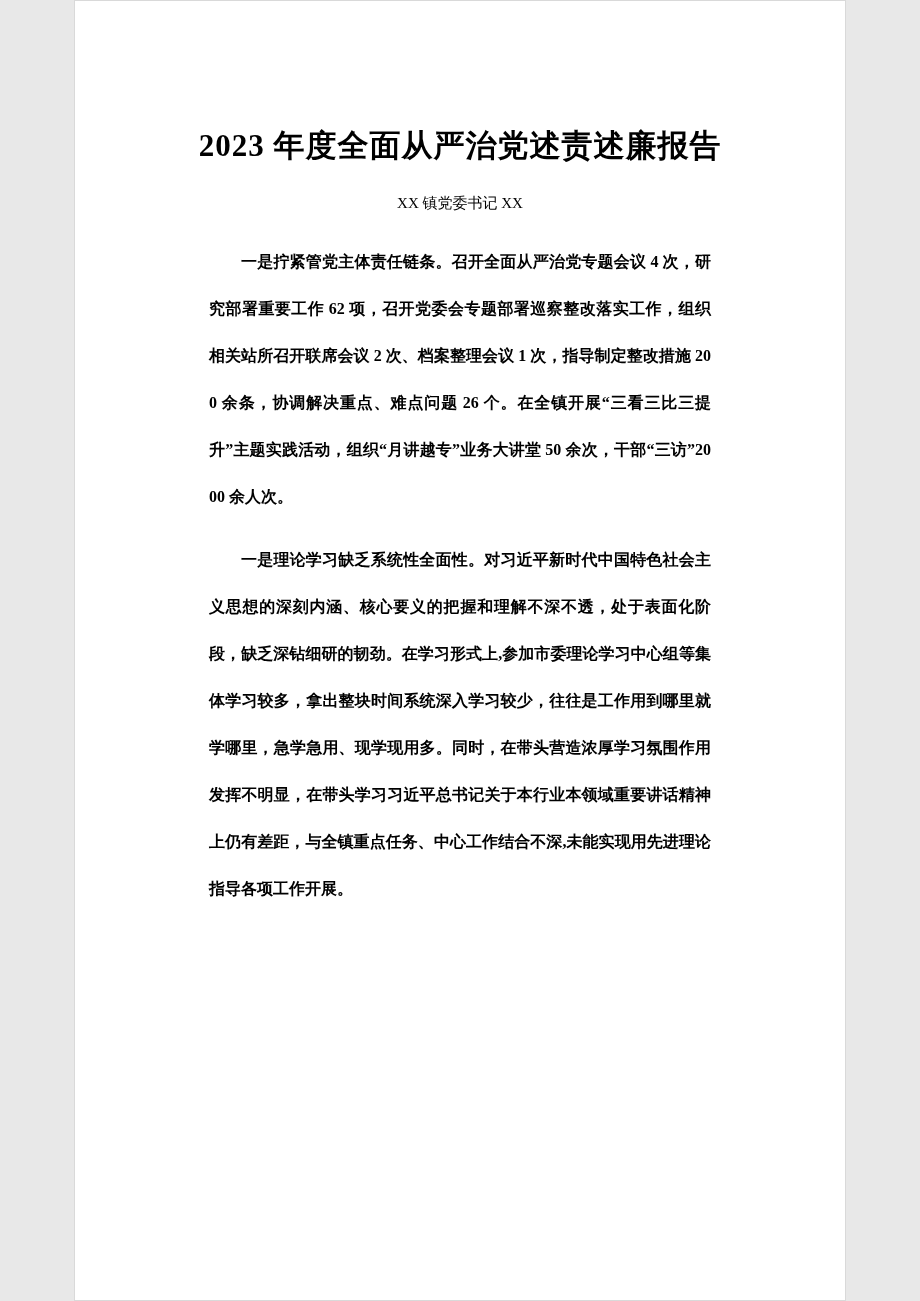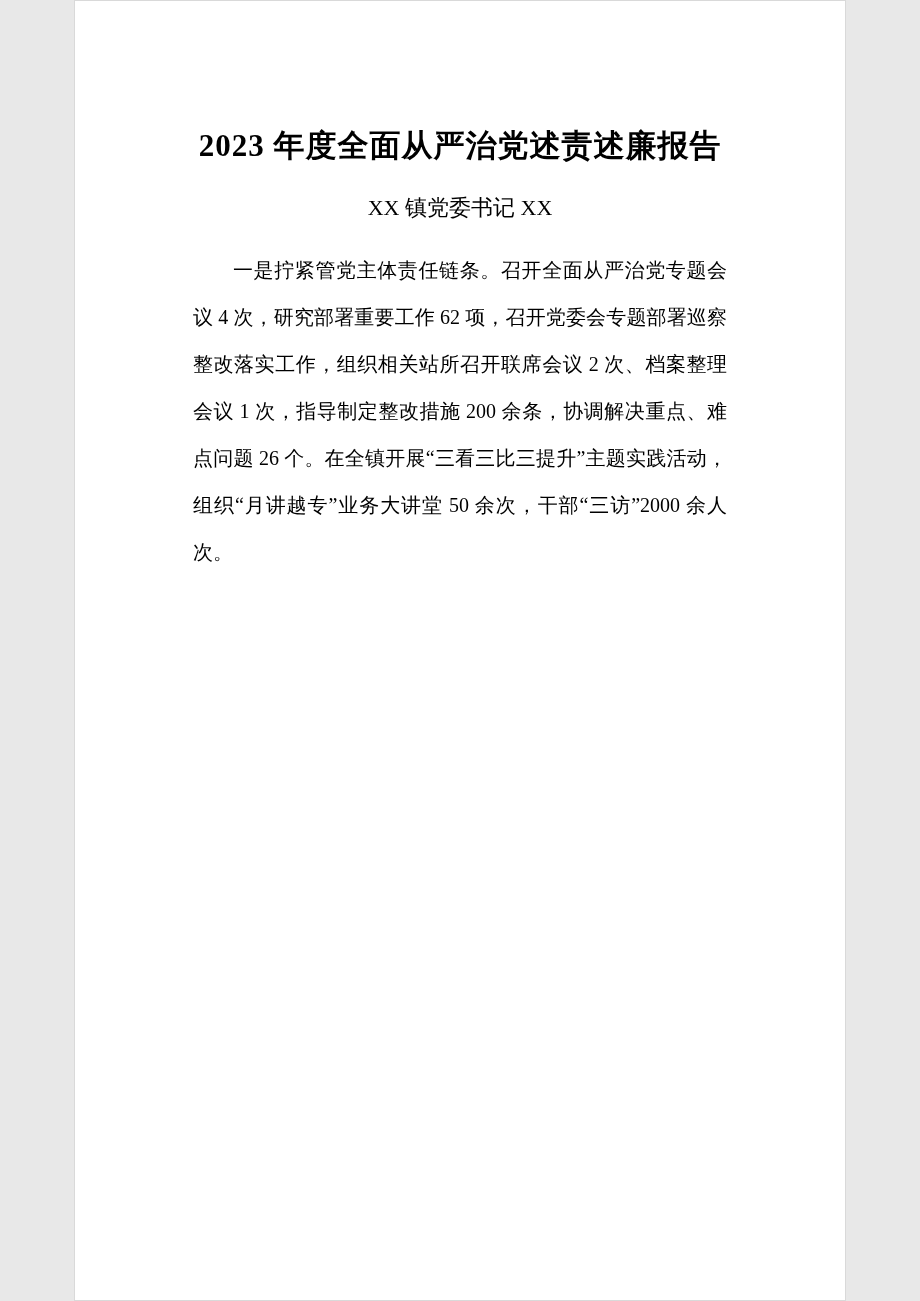--- a/index.html
+++ b/index.html
@@ -30,7 +30,7 @@
   }
   .doc-subtitle {
     margin: 0 0 24px 0;
-    font-size: 22px;
+    font-size: 15px;
     font-weight: normal;
     text-align: center;
     line-height: 1.3;

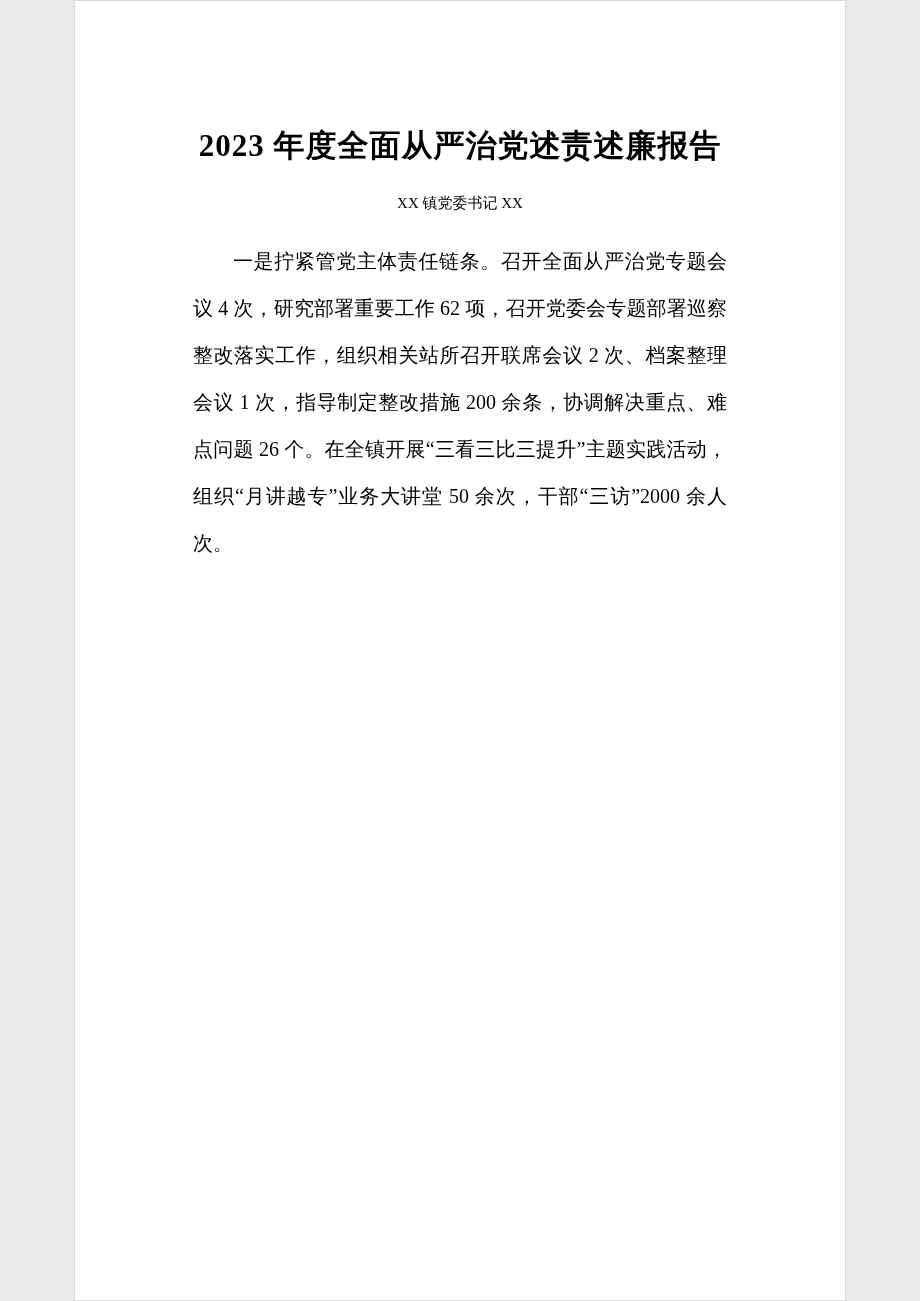--- a/index.html
+++ b/index.html
@@ -36,13 +36,14 @@
     line-height: 1.3;
   }
   .doc-body p {
-    margin: 0;
-    font-size: 20px;
+    margin: 16px;
+    font-size: 16px;
     line-height: 47px;
     text-align: justify;
     text-justify: inter-ideograph;
     text-indent: 2em;
     word-break: break-all;
+    font-weight: bold;
   }
 </style>
 </head>

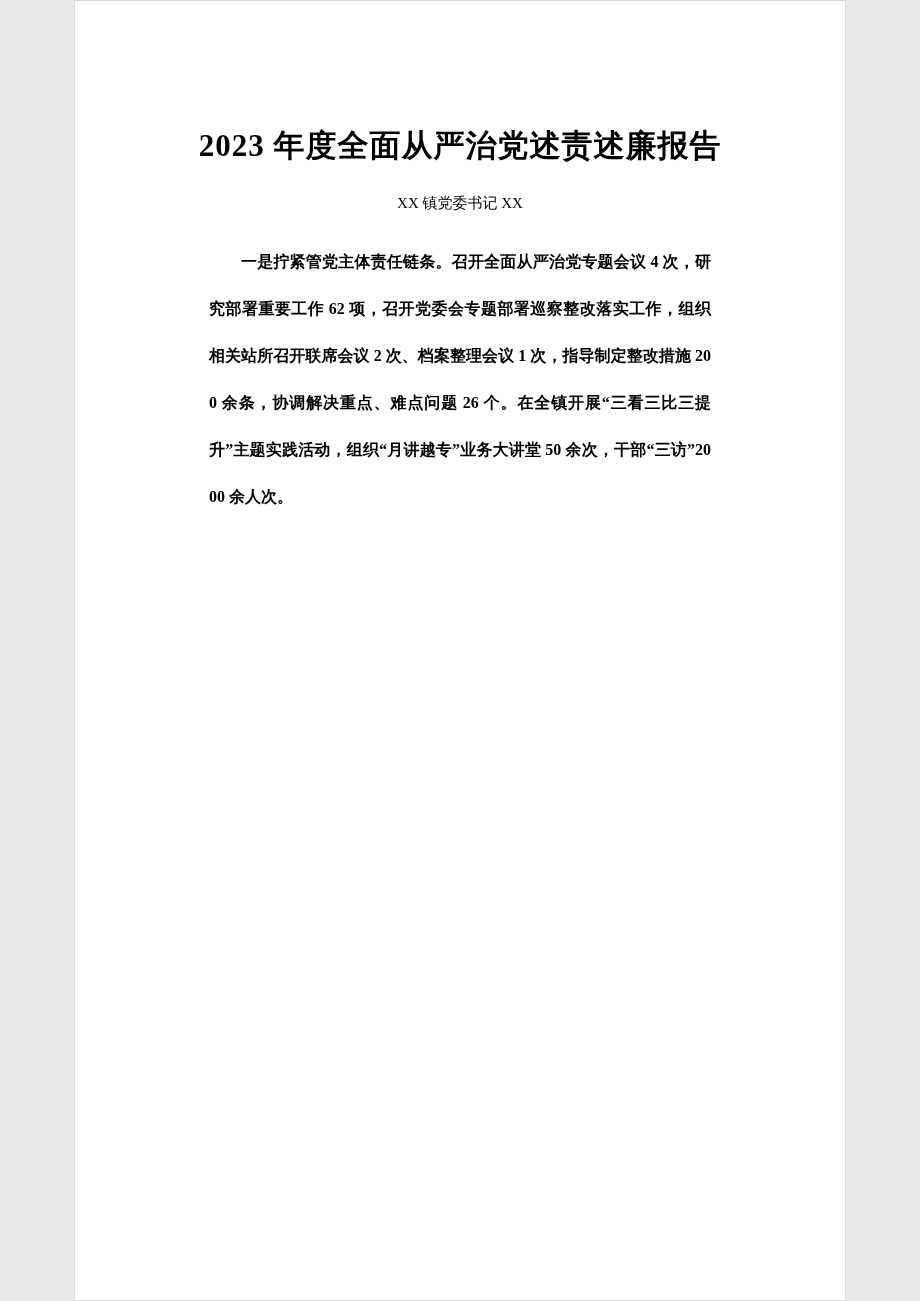--- a/index.html
+++ b/index.html
@@ -56,6 +56,7 @@
 
   <div class="doc-body">
     <p>一是拧紧管党主体责任链条。召开全面从严治党专题会议 4 次，研究部署重要工作 62 项，召开党委会专题部署巡察整改落实工作，组织相关站所召开联席会议 2 次、档案整理会议 1 次，指导制定整改措施 200 余条，协调解决重点、难点问题 26 个。在全镇开展“三看三比三提升”主题实践活动，组织“月讲越专”业务大讲堂 50 余次，干部“三访”2000 余人次。</p>
+    <p>一是理论学习缺乏系统性全面性。对习近平新时代中国特色社会主义思想的深刻内涵、核心要义的把握和理解不深不透，处于表面化阶段，缺乏深钻细研的韧劲。在学习形式上,参加市委理论学习中心组等集体学习较多，拿出整块时间系统深入学习较少，往往是工作用到哪里就学哪里，急学急用、现学现用多。同时，在带头营造浓厚学习氛围作用发挥不明显，在带头学习习近平总书记关于本行业本领域重要讲话精神上仍有差距，与全镇重点任务、中心工作结合不深,未能实现用先进理论指导各项工作开展。</p>
   </div>
 </div>
 

